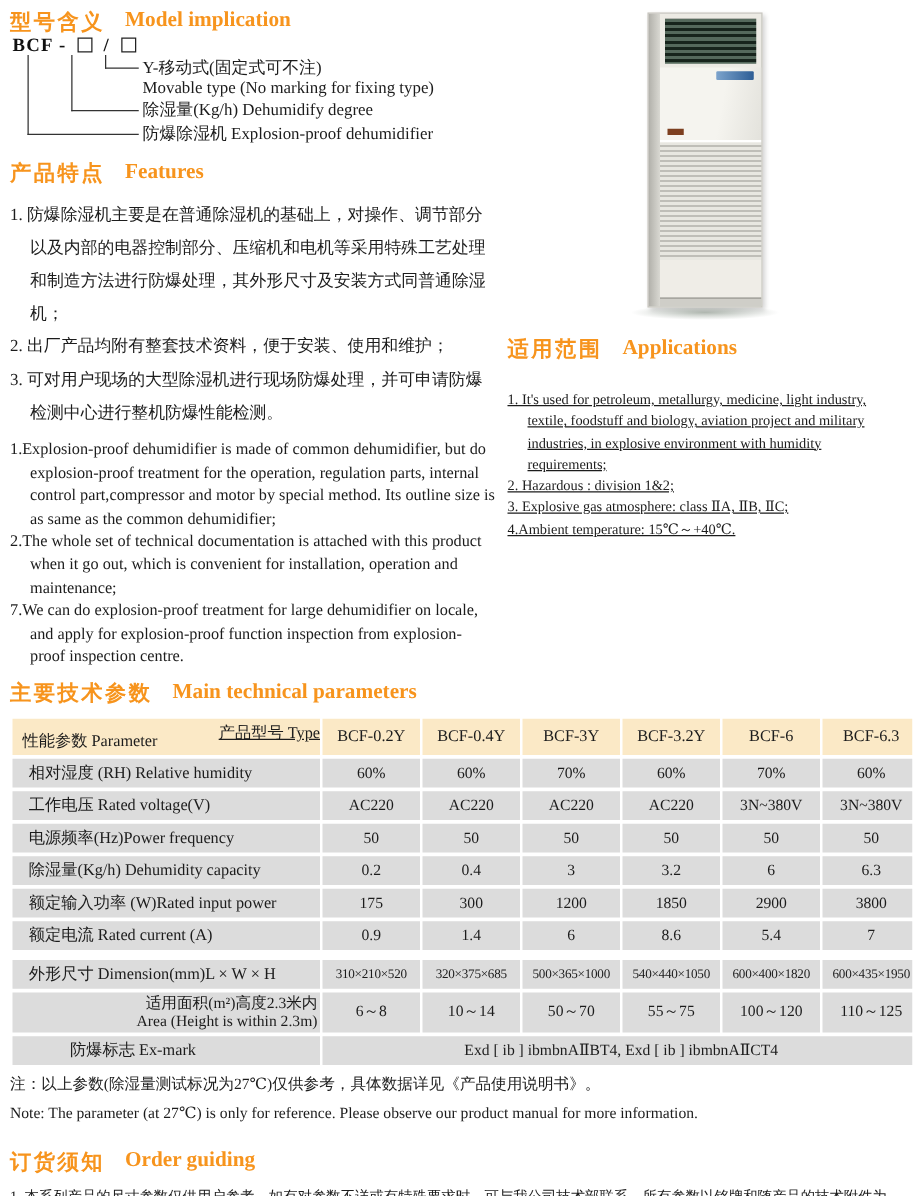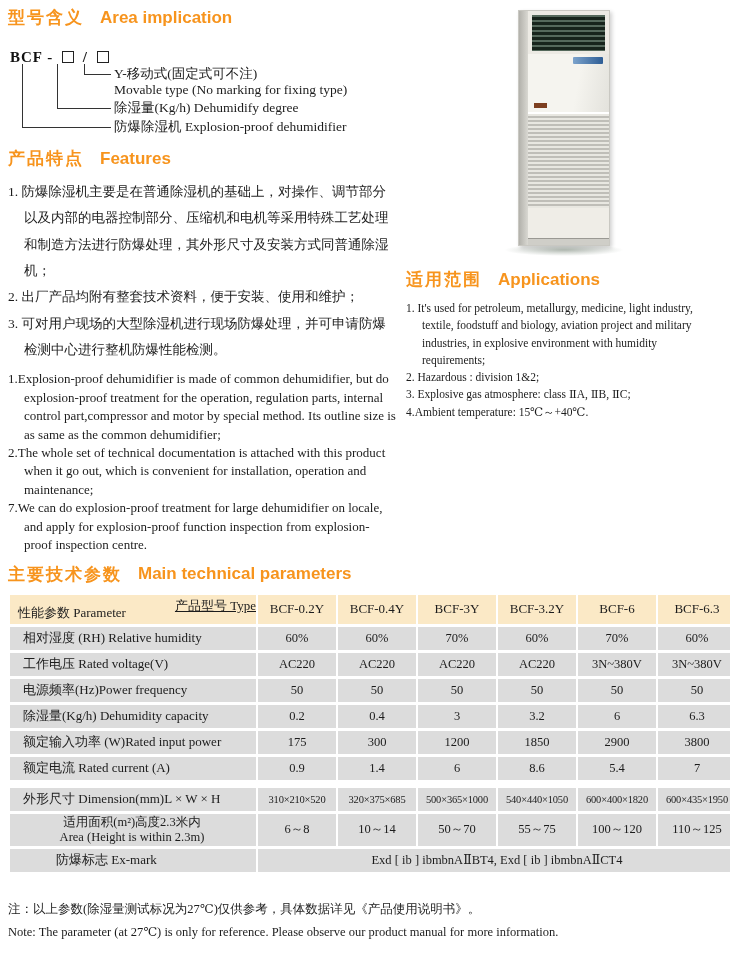--- a/index.html
+++ b/index.html
@@ -7,8 +7,8 @@
         font-family:"Liberation Serif","DejaVu Serif",serif;color:#1c1c1c;overflow:hidden;background:#fff;}
 
   
-  .sec-h{display:flex;align-items:center;gap:16px;color:#f7941d;
-         font-family:Liberation Sans, sans-serif;font-weight:bold;}
+  .sec-h{display:flex;align-items:flex-start;gap:16px;color:#f7941d;
+         font-family:Liberation Serif, serif;font-weight:bold;}
   .sec-h .zh{font-size:17px;letter-spacing:2px;}
   .sec-h .en{font-size:17px;}
 

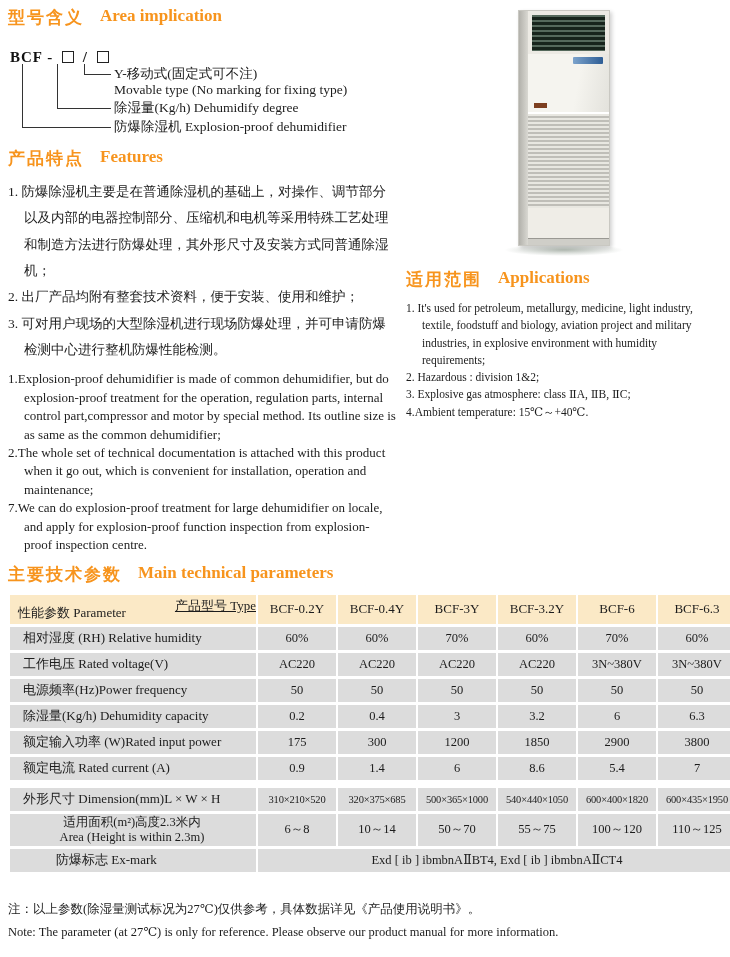--- a/index.html
+++ b/index.html
@@ -95,7 +95,7 @@
     <div class="col-left">
       <div class="sec-h">
         <span class="zh">型号含义</span>
-        <span class="en">Area implication</span>
+        <span class="en">Model implication</span>
       </div>
 
       <div class="diagram">

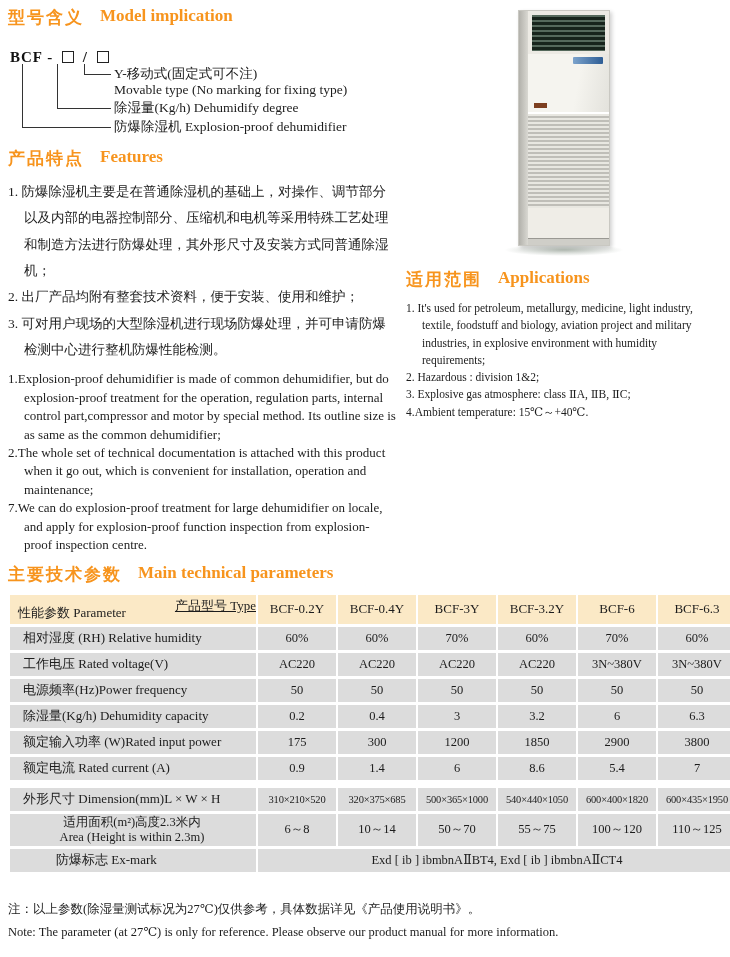--- a/index.html
+++ b/index.html
@@ -17,7 +17,7 @@
   .col-right{flex:1;padding-left:6px;}
 
   
-  .diagram{position:relative;height:98px;margin-top:20px;font-size:15px;}
+  .diagram{position:relative;height:98px;margin-top:0;font-size:15px;}
   .code{position:absolute;left:2px;top:0;font-weight:600;letter-spacing:1px;color:#111;}
   .mbox{display:inline-block;width:10px;height:10px;border:1.5px solid #222;margin:0 4px;vertical-align:-1px;}
   .lead{position:absolute;border-left:1.5px solid #333;border-bottom:1.5px solid #333;}

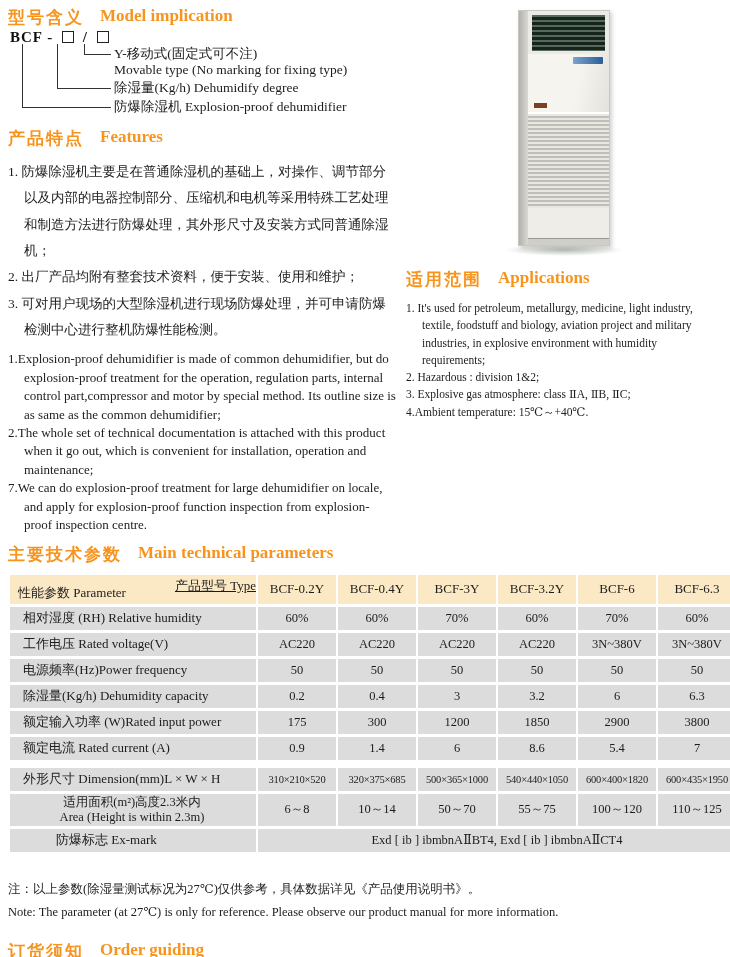--- a/index.html
+++ b/index.html
@@ -33,7 +33,7 @@
   .feat-zh{margin-top:9px;font-size:13.5px;line-height:1.95;width:386px;}
   .feat-en{margin-top:7px;font-size:13px;line-height:1.42;width:388px;}
   .app-zh{margin-top:6px;font-size:12.5px;line-height:1.62;}
-  .app-en{margin-top:9px;font-size:11.5px;line-height:1.5;}
+  .app-en{margin-top:21px;font-size:11.5px;line-height:1.5;text-decoration:underline;}
 
   
   .figure{height:256px;display:flex;justify-content:center;align-items:flex-start;}

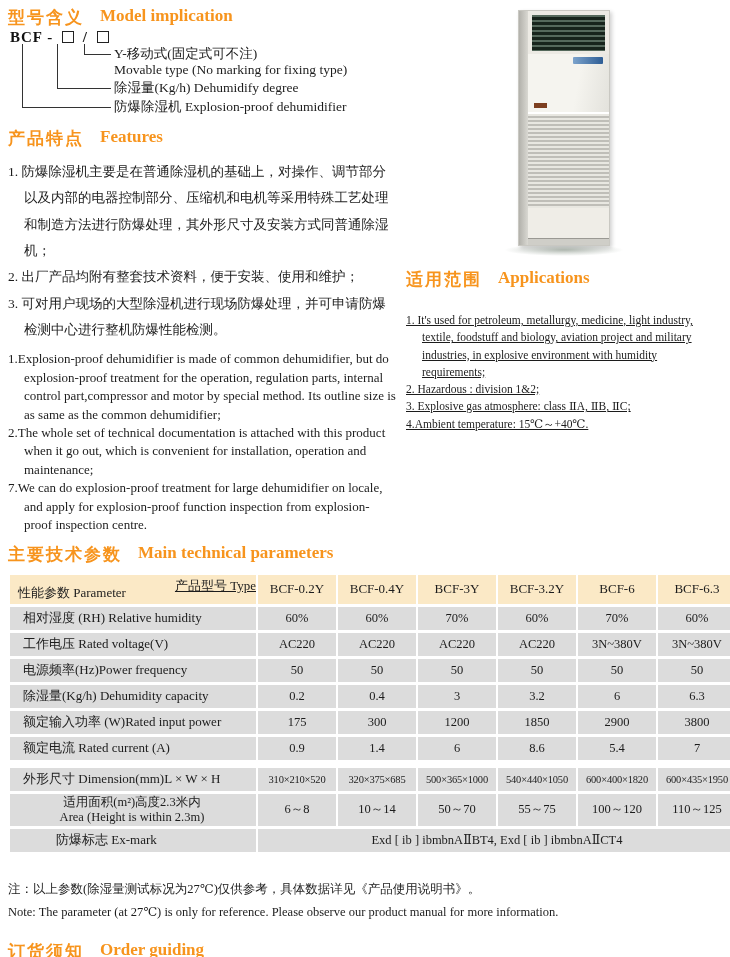--- a/index.html
+++ b/index.html
@@ -76,7 +76,7 @@
   .params tr.spacer td{background:#fff;height:2px;padding:0;}
   .params td.dims{font-size:10.5px;letter-spacing:-0.2px;}
   .params td.dimlbl{height:18px;}
-  .params td.arealbl{text-align:center;padding-left:0;font-size:12.5px;line-height:1.2;height:30px;font-family:Liberation Serif, serif;}
+  .params td.arealbl{text-align:right;padding-left:0;font-size:12.5px;line-height:1.2;height:30px;font-family:Liberation Serif, serif;}
   .params td.exlbl{padding-left:46px;}
 
   .note-zh{margin-top:26px;font-size:12.5px;}

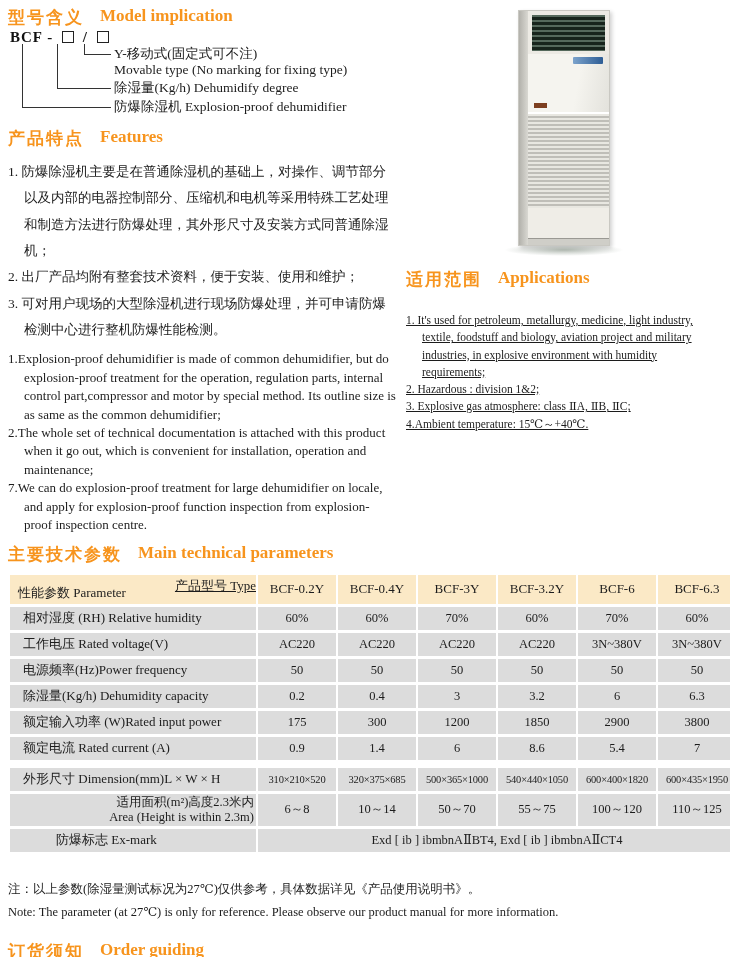--- a/index.html
+++ b/index.html
@@ -79,7 +79,7 @@
   .params td.arealbl{text-align:right;padding-left:0;font-size:12.5px;line-height:1.2;height:30px;font-family:Liberation Serif, serif;}
   .params td.exlbl{padding-left:46px;}
 
-  .note-zh{margin-top:26px;font-size:12.5px;}
+  .note-zh{margin-top:4px;font-size:12.5px;}
   .note-en{margin-top:6px;font-size:12.5px;}
 
   .order-head{margin-top:20px;}

